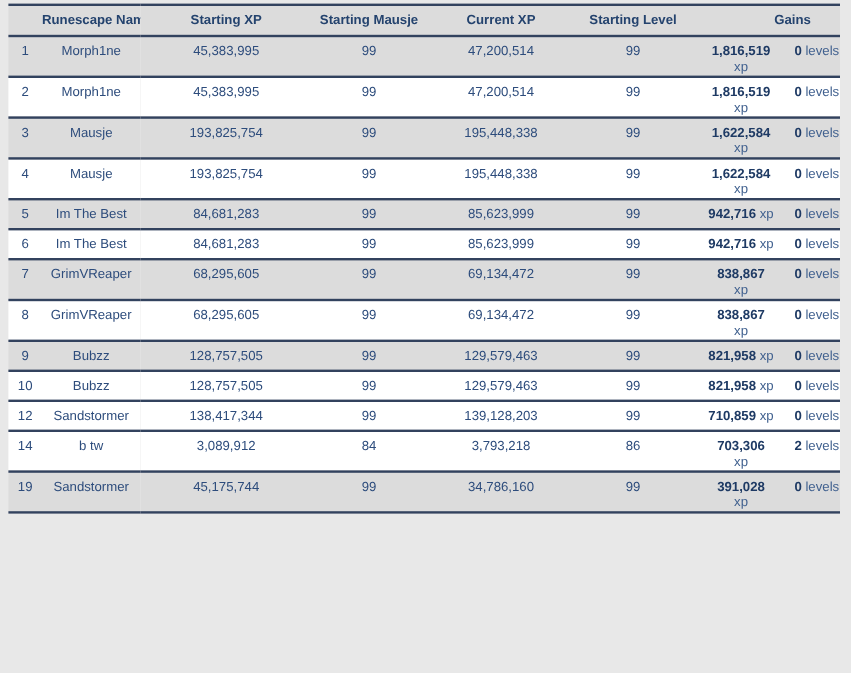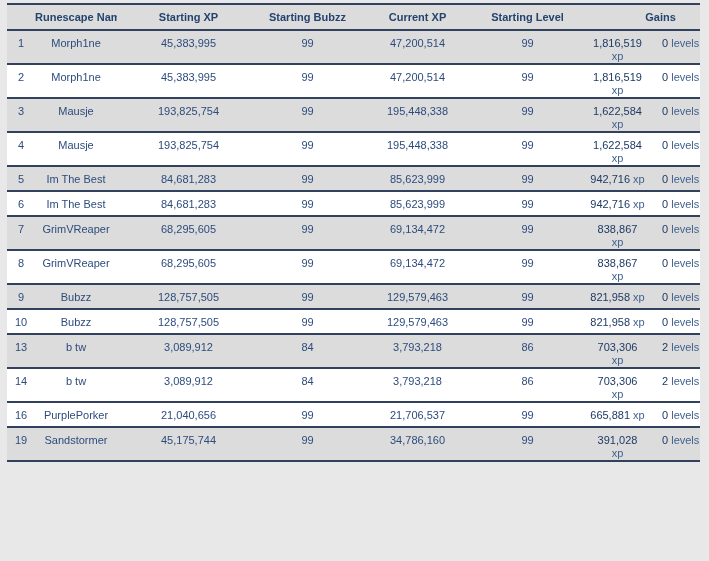--- a/index.html
+++ b/index.html
@@ -71,7 +71,7 @@
         <th></th>
         <th>Runescape Name</th>
         <th>Starting XP</th>
-        <th>Starting Bubzz</th>
+        <th>Starting Mausje</th>
         <th>Current XP</th>
         <th>Starting Level</th>
         <th class="gains-head" colspan="2">Gains</th>

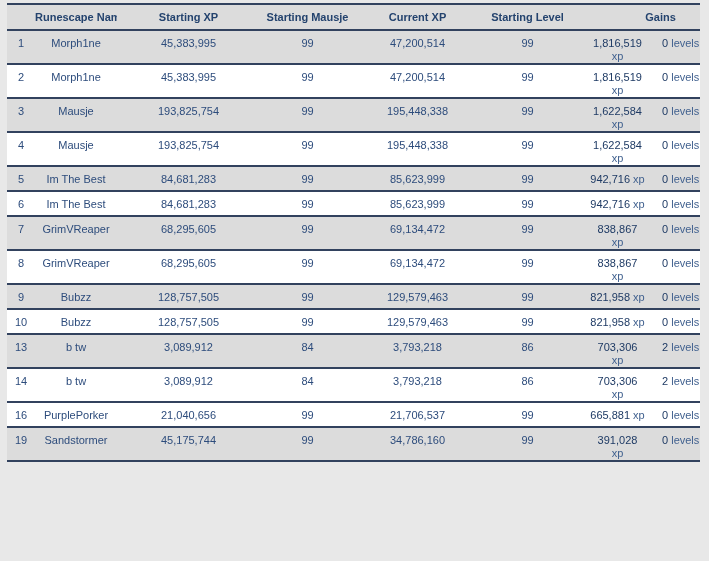--- a/index.html
+++ b/index.html
@@ -48,7 +48,7 @@
   tr.white{background:var(--white-row);}
   tr.tall{height:32px;}
   tr.short{height:25px;}
-  .b{font-weight:normal;color:var(--bold);}
+  .b{font-weight:bold;color:var(--bold);}
   .unit{color:var(--unit);}
 </style>
 </head>

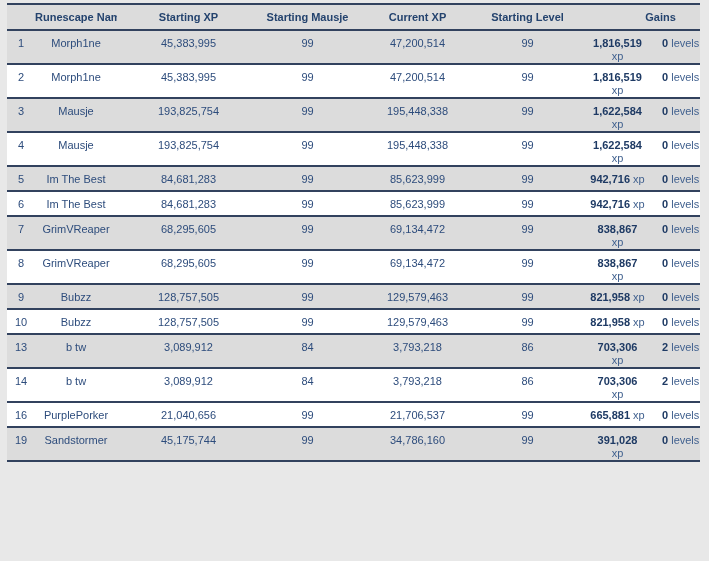--- a/index.html
+++ b/index.html
@@ -178,6 +178,16 @@
     <td class="gains-xp-cell"><span class="b">821,958</span> <span class="unit">xp</span></td>
     <td><span class="b">0</span><span class="unit"> </span><span class="unit">levels</span></td>
   </tr>
+        <tr class="white short">
+    <td>12</td>
+    <td>Sandstormer</td>
+    <td>138,417,344</td>
+    <td>99</td>
+    <td>139,128,203</td>
+    <td>99</td>
+    <td class="gains-xp-cell"><span class="b">710,859</span> <span class="unit">xp</span></td>
+    <td><span class="b">0</span><span class="unit"> </span><span class="unit">levels</span></td>
+  </tr>
         <tr class="gray tall">
     <td>13</td>
     <td>b tw</td>

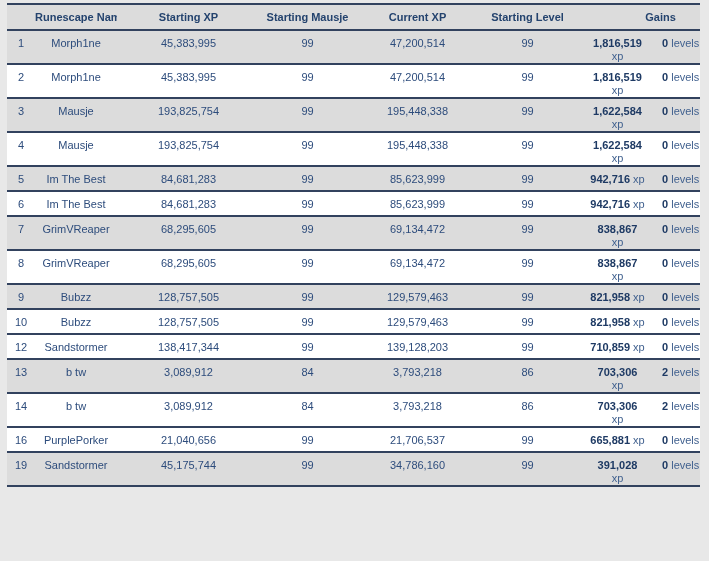--- a/index.html
+++ b/index.html
@@ -188,16 +188,6 @@
     <td class="gains-xp-cell"><span class="b">710,859</span> <span class="unit">xp</span></td>
     <td><span class="b">0</span><span class="unit"> </span><span class="unit">levels</span></td>
   </tr>
-        <tr class="gray tall">
-    <td>13</td>
-    <td>b tw</td>
-    <td>3,089,912</td>
-    <td>84</td>
-    <td>3,793,218</td>
-    <td>86</td>
-    <td class="gains-xp-cell"><span class="b">703,306</span><br><span class="unit">xp</span></td>
-    <td><span class="b">2</span><span class="unit"> </span><span class="unit">levels</span></td>
-  </tr>
         <tr class="white tall">
     <td>14</td>
     <td>b tw</td>

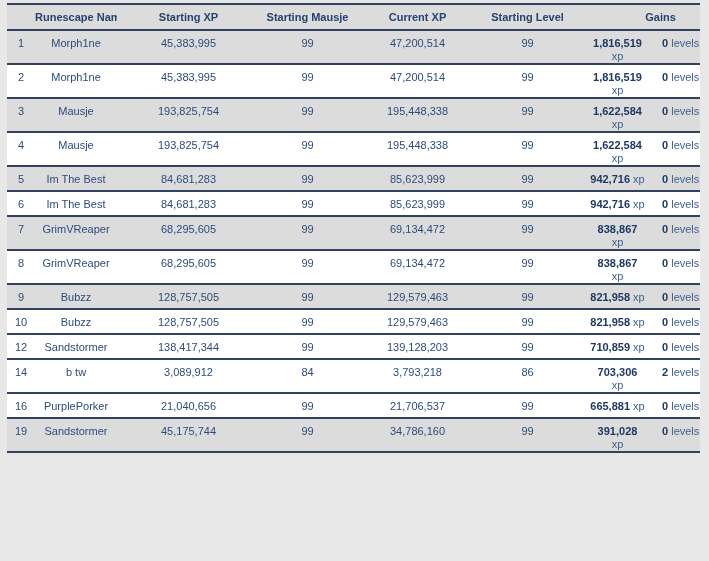--- a/index.html
+++ b/index.html
@@ -198,16 +198,6 @@
     <td class="gains-xp-cell"><span class="b">703,306</span><br><span class="unit">xp</span></td>
     <td><span class="b">2</span><span class="unit"> </span><span class="unit">levels</span></td>
   </tr>
-        <tr class="white short">
-    <td>16</td>
-    <td>PurplePorker</td>
-    <td>21,040,656</td>
-    <td>99</td>
-    <td>21,706,537</td>
-    <td>99</td>
-    <td class="gains-xp-cell"><span class="b">665,881</span> <span class="unit">xp</span></td>
-    <td><span class="b">0</span><span class="unit"> </span><span class="unit">levels</span></td>
-  </tr>
         <tr class="gray tall">
     <td>19</td>
     <td>Sandstormer</td>

